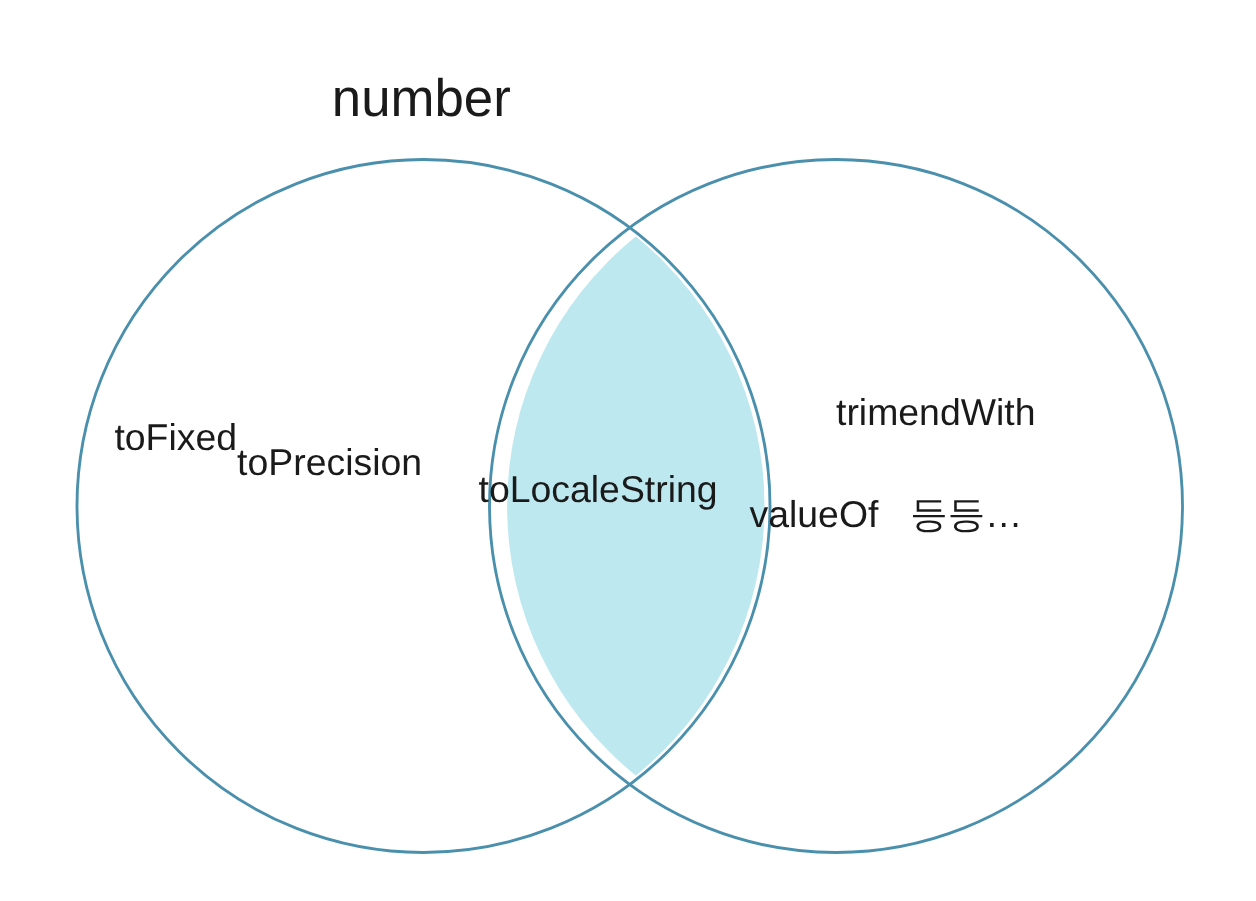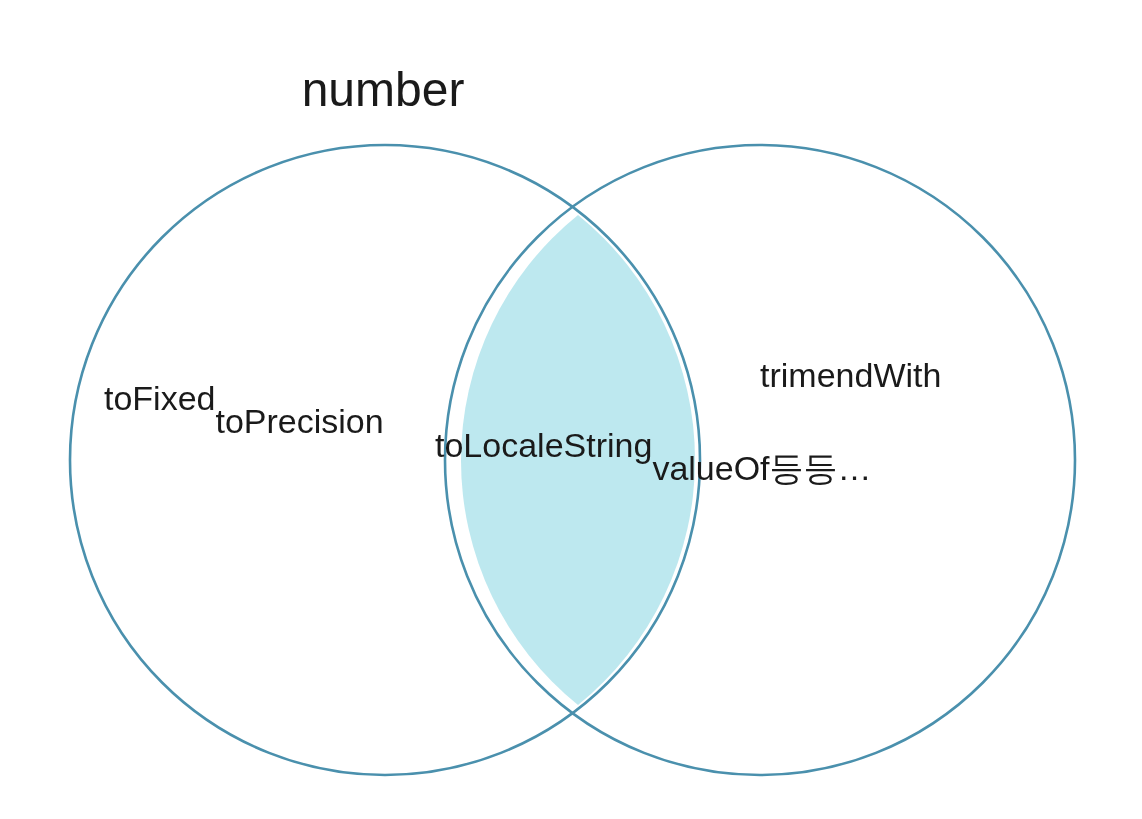--- a/index.html
+++ b/index.html
@@ -79,6 +79,7 @@
     left: 435px;
     top: 405px;
     width: 300px;
+    gap: 29px;
   }
   #intersection-members .member-item + .member-item {
     margin-top: 46px;

